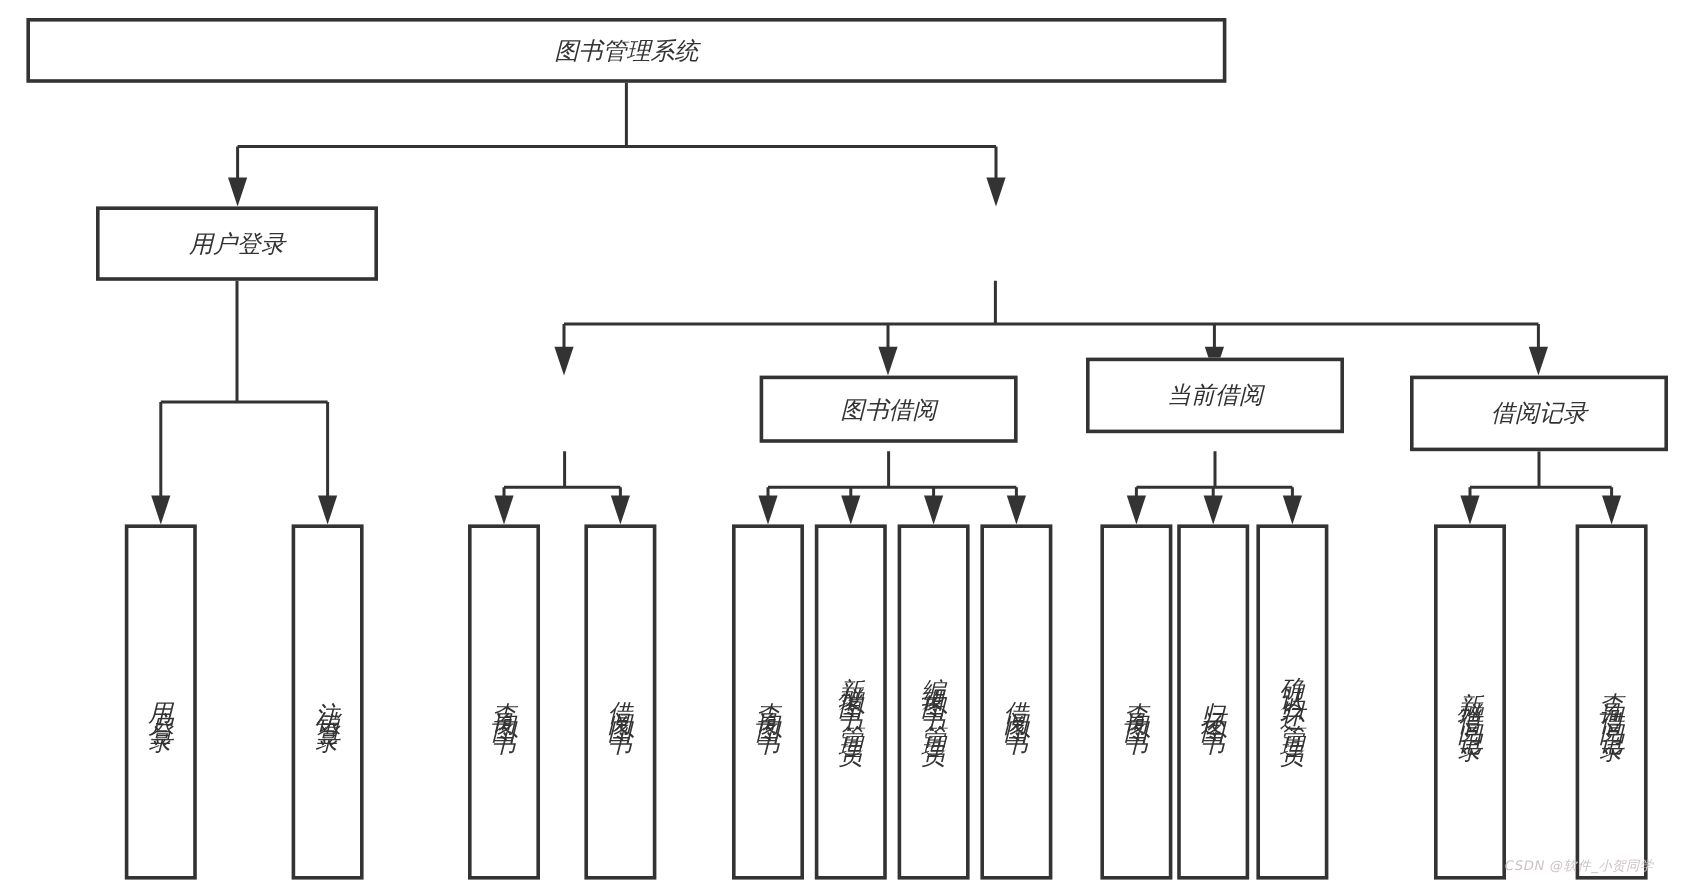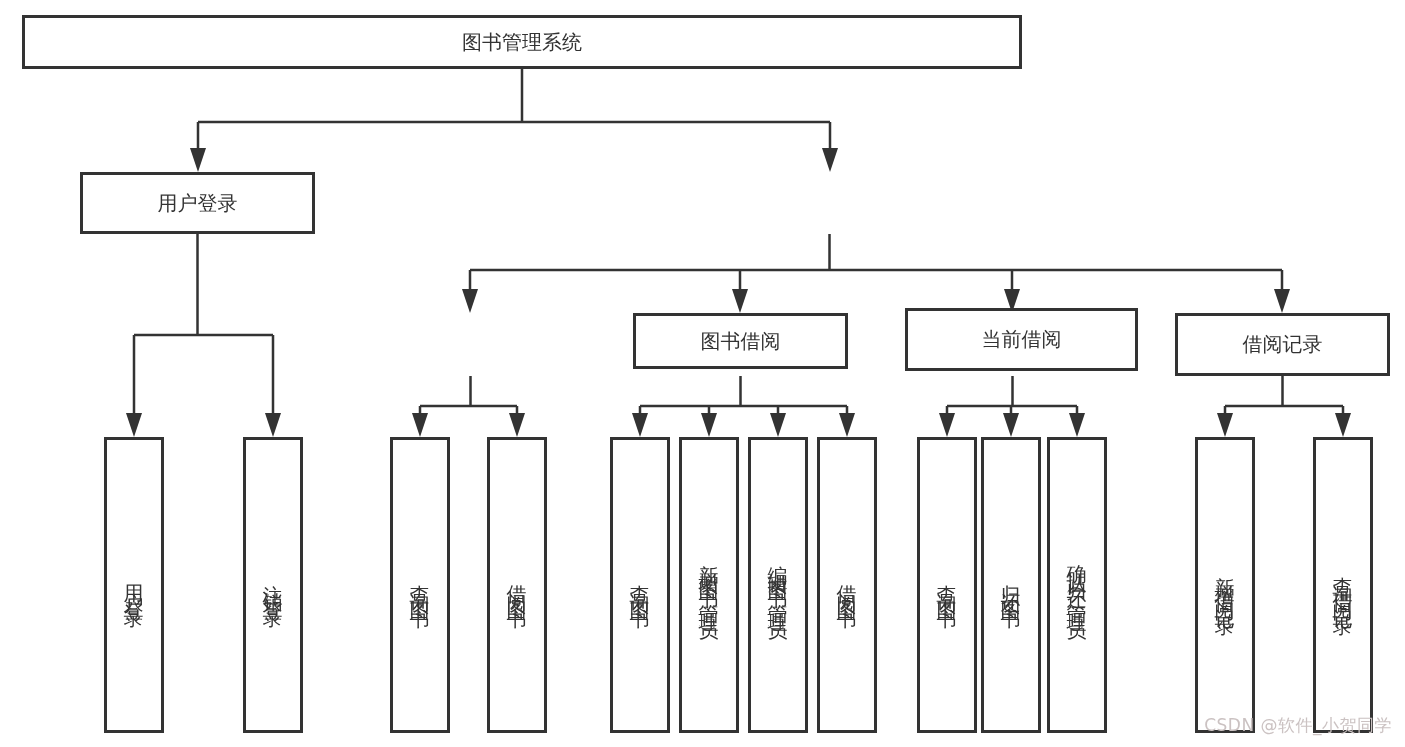--- a/index.html
+++ b/index.html
@@ -16,6 +16,7 @@
     overflow:hidden;
     font-family:"DejaVu Sans","Liberation Sans",sans-serif;
     color:#333;
+    font-style:italic;
   }
   svg.wires{position:absolute;left:0;top:0;z-index:1;}
   svg.wires path{stroke:var(--line);stroke-width:2.5;fill:none;}

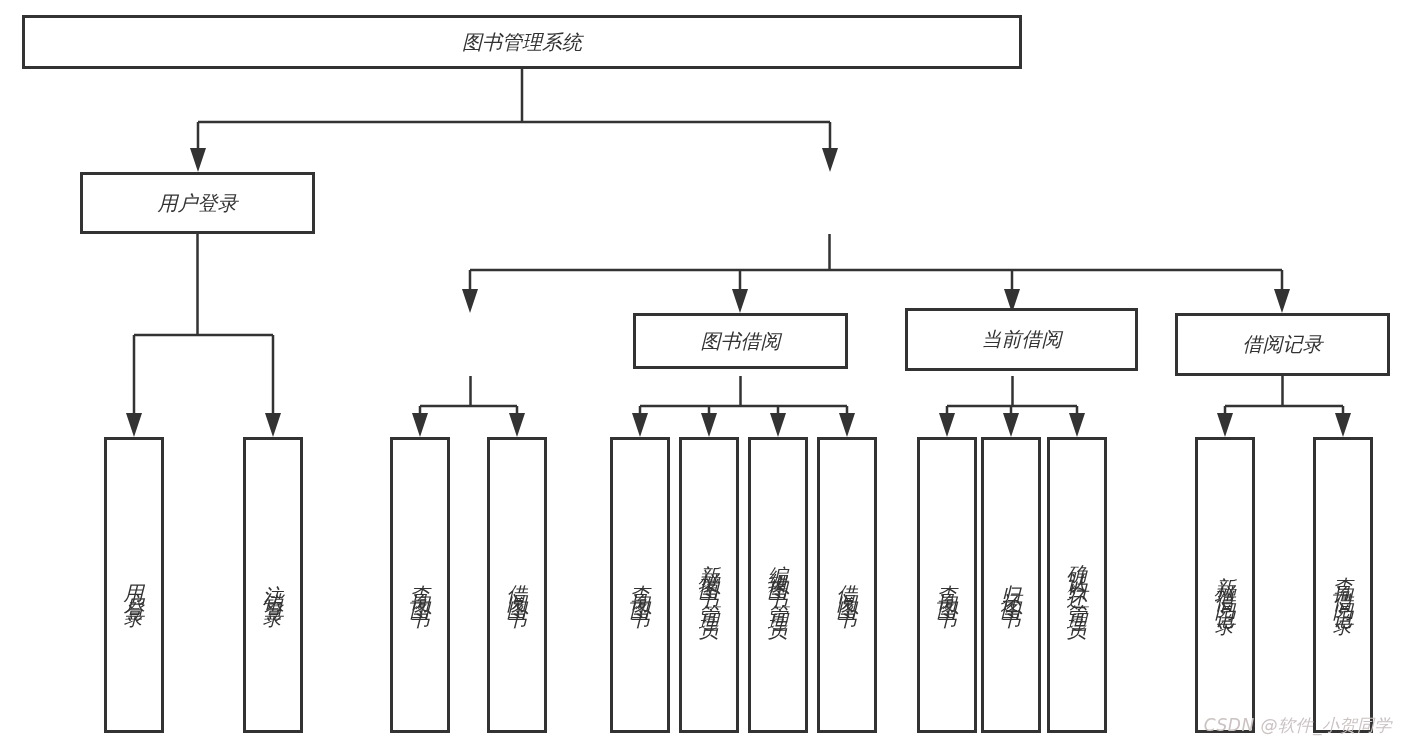--- a/index.html
+++ b/index.html
@@ -106,7 +106,7 @@
   <div class="node" style="left:633px;top:313px;width:215px;height:56px">
     <span class="hlabel">图书借阅</span>
   </div>
-  <div class="node" style="left:905px;top:308px;width:233px;height:63px">
+  <div class="node" style="left:905px;top:298px;width:215px;height:63px">
     <span class="hlabel">当前借阅</span>
   </div>
   <div class="node" style="left:1175px;top:313px;width:215px;height:63px">

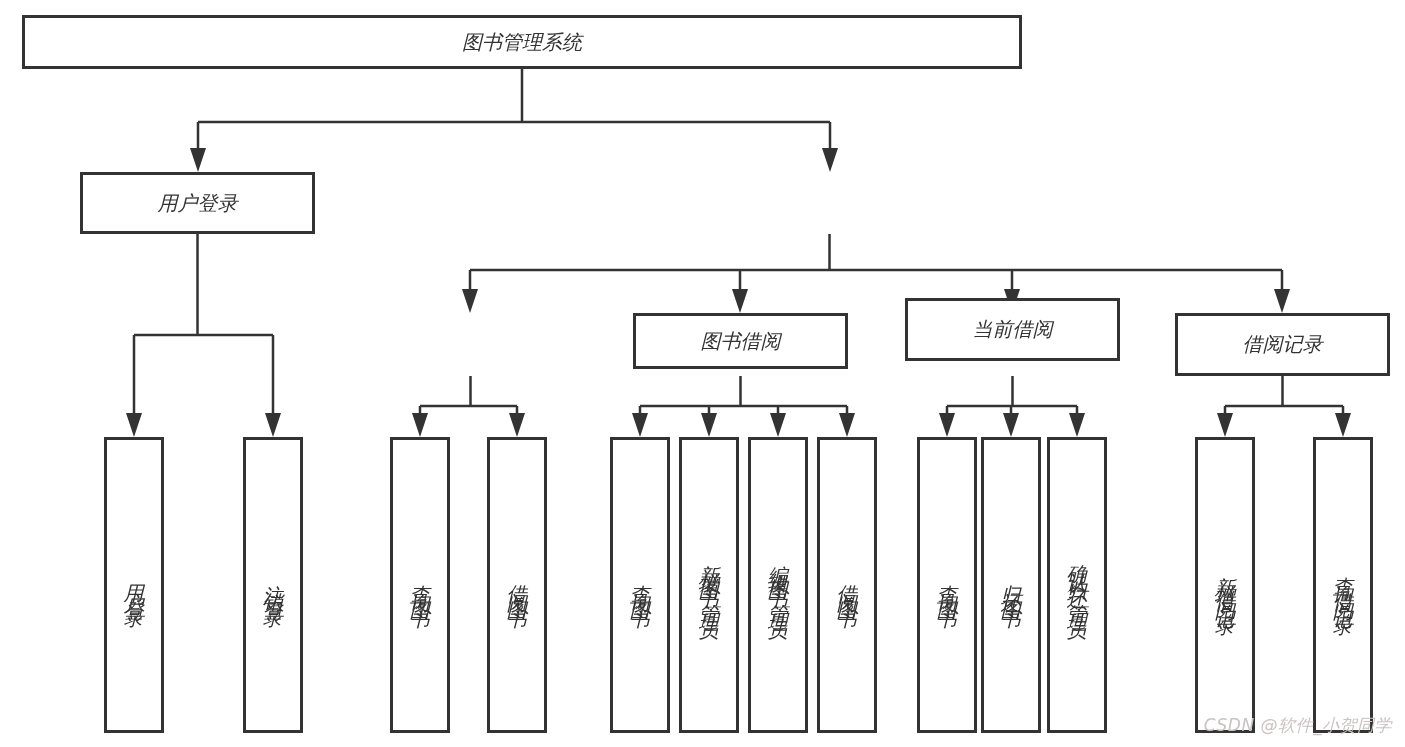--- a/index.html
+++ b/index.html
@@ -43,8 +43,8 @@
   }
   .watermark{
     position:absolute;z-index:3;
-    top:714px;right:13px;
-    font-size:17px;
+    top:714px;right:27px;
+    font-size:11px;
     letter-spacing:0.5px;
     color:var(--wm);
     white-space:nowrap;

